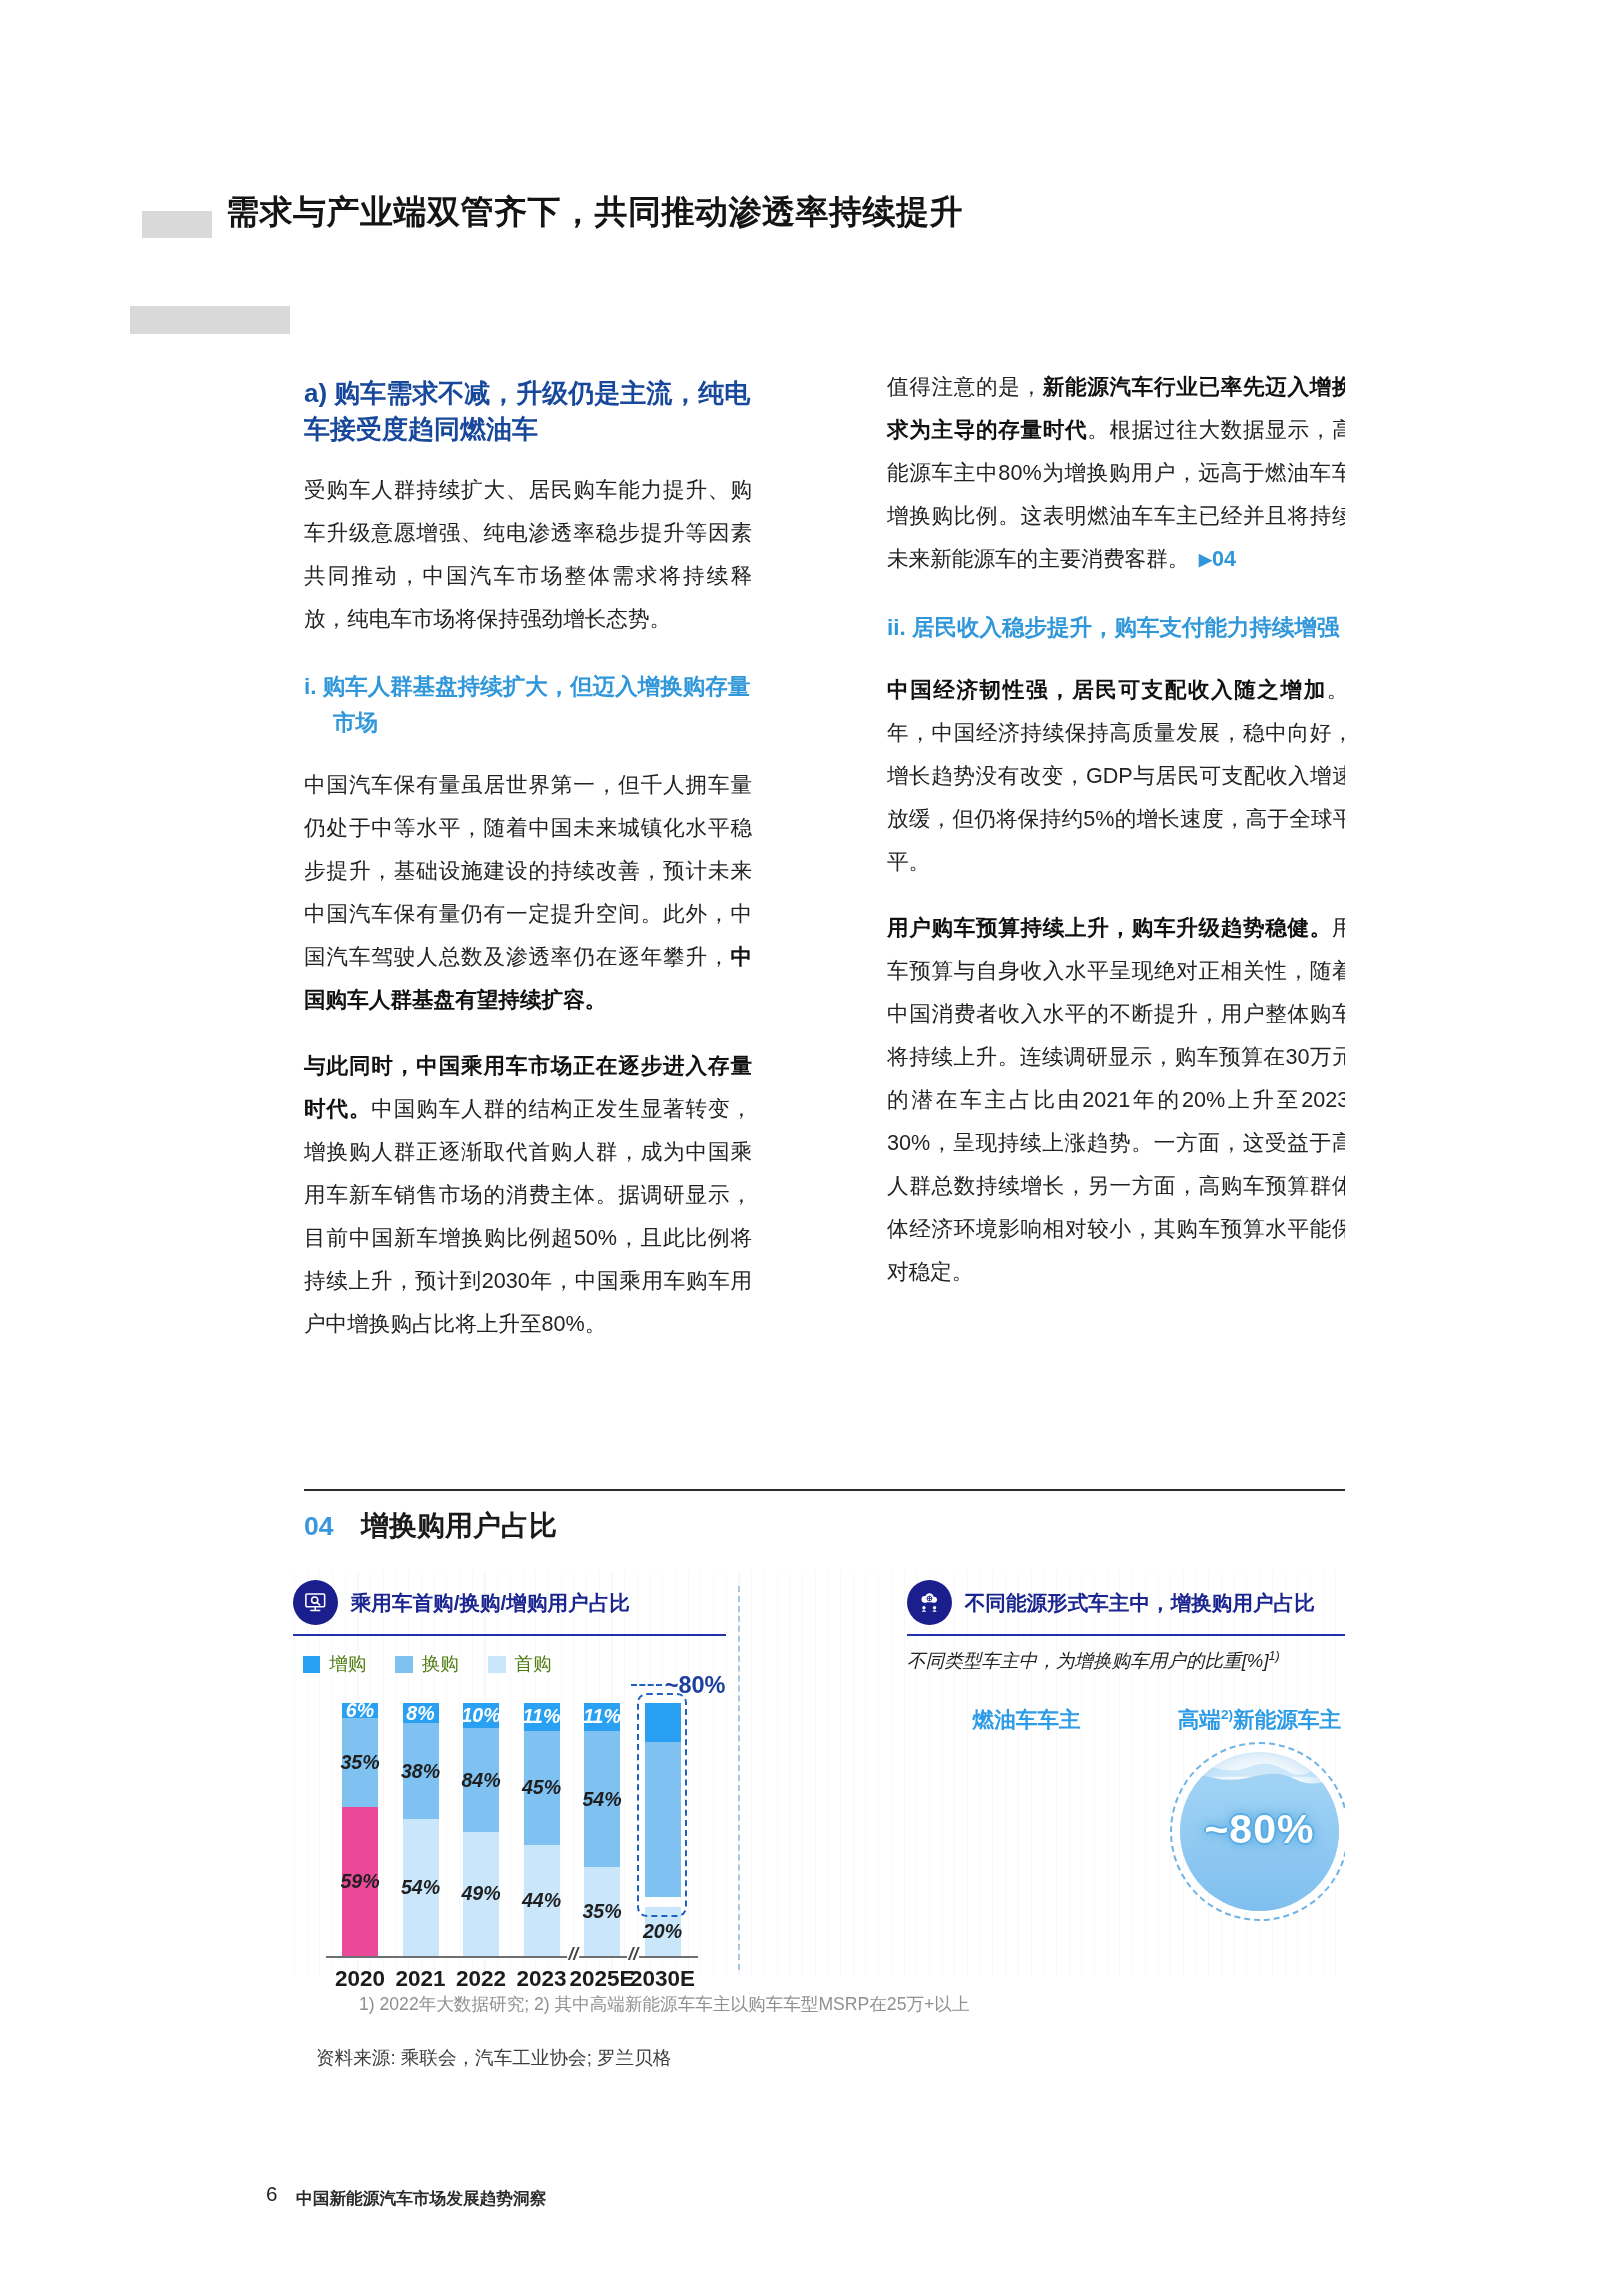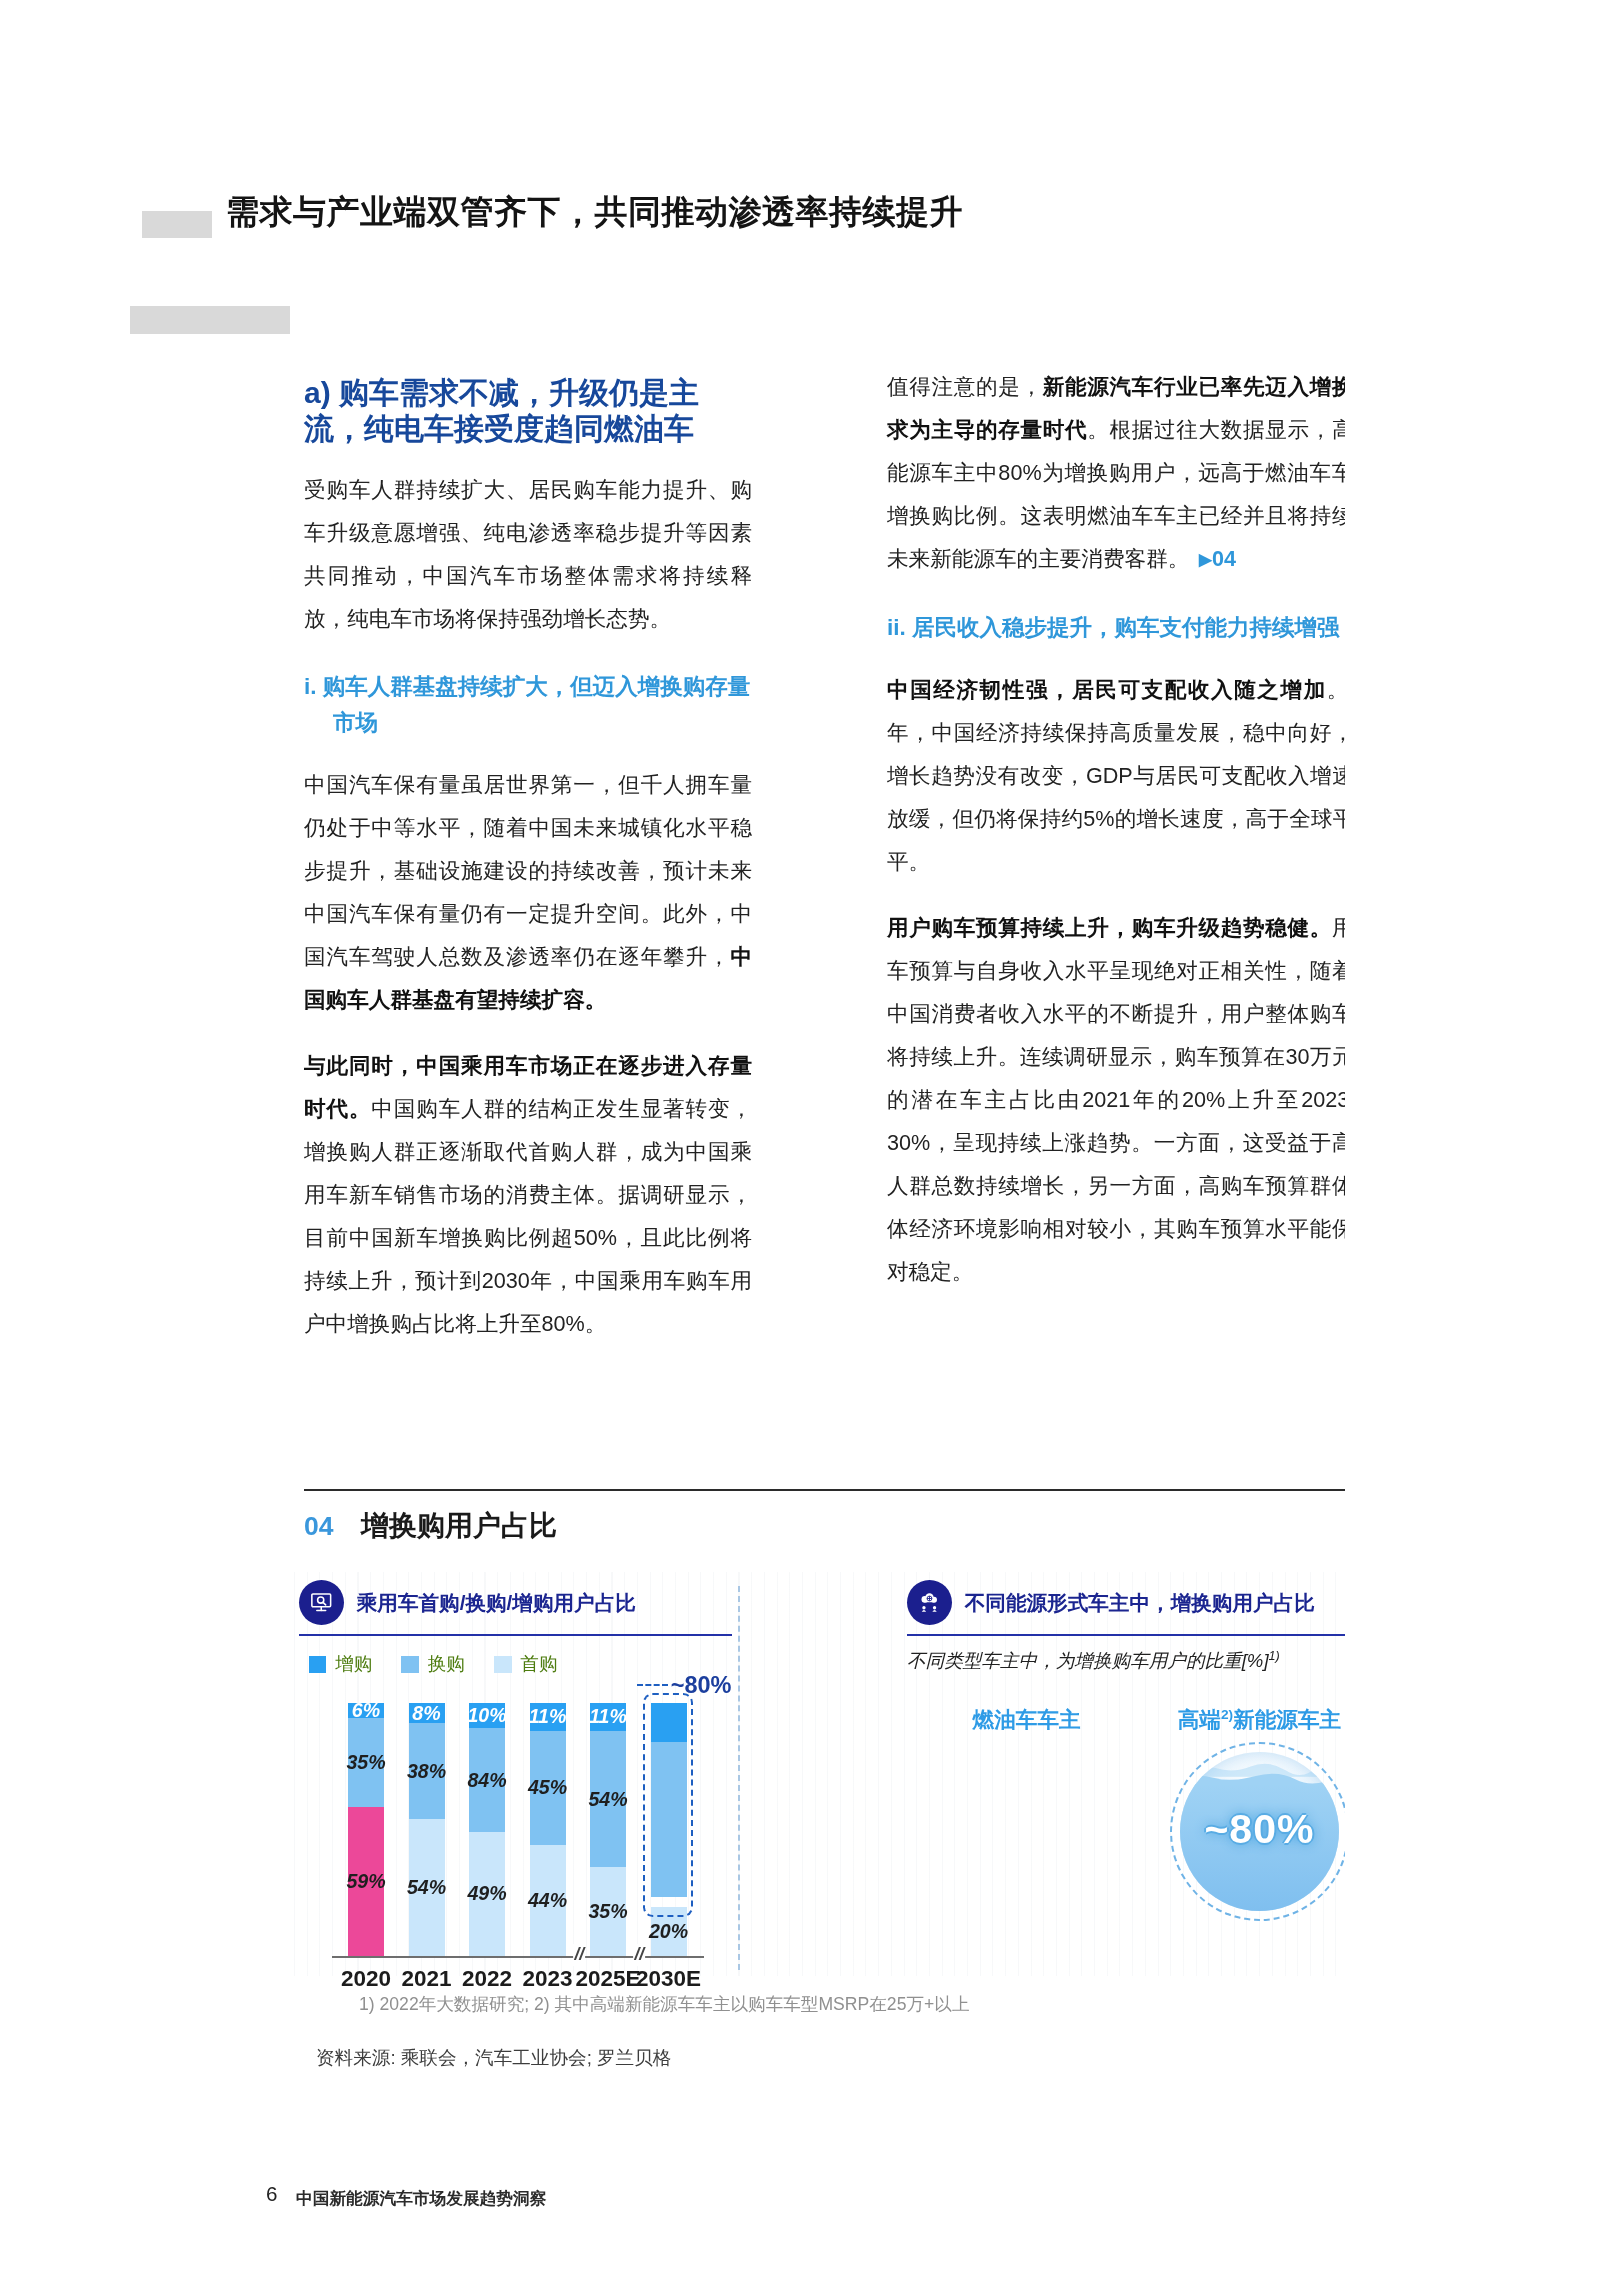--- a/index.html
+++ b/index.html
@@ -17,7 +17,7 @@
   .col{font-size:21.6px;line-height:43px;text-align:justify;color:#222;}
   .col-left{left:304px;top:365px;width:448px;}
   .col-right{left:887px;top:365px;width:511px;}
-  .h-a{font-size:30px;line-height:36px;font-weight:700;color:#17489B;text-align:left;margin:9.8px 0 21.6px 0;}
+  .h-a{font-size:26px;line-height:36px;font-weight:700;color:#17489B;text-align:left;margin:9.8px 0 21.6px 0;}
   .h-roman{font-size:22.5px;line-height:36px;font-weight:700;color:#2F97DA;text-align:left;
            margin:29px 0 21.6px 0;padding-left:29px;text-indent:-29px;}
   .col p{margin:0 0 23.5px 0;}

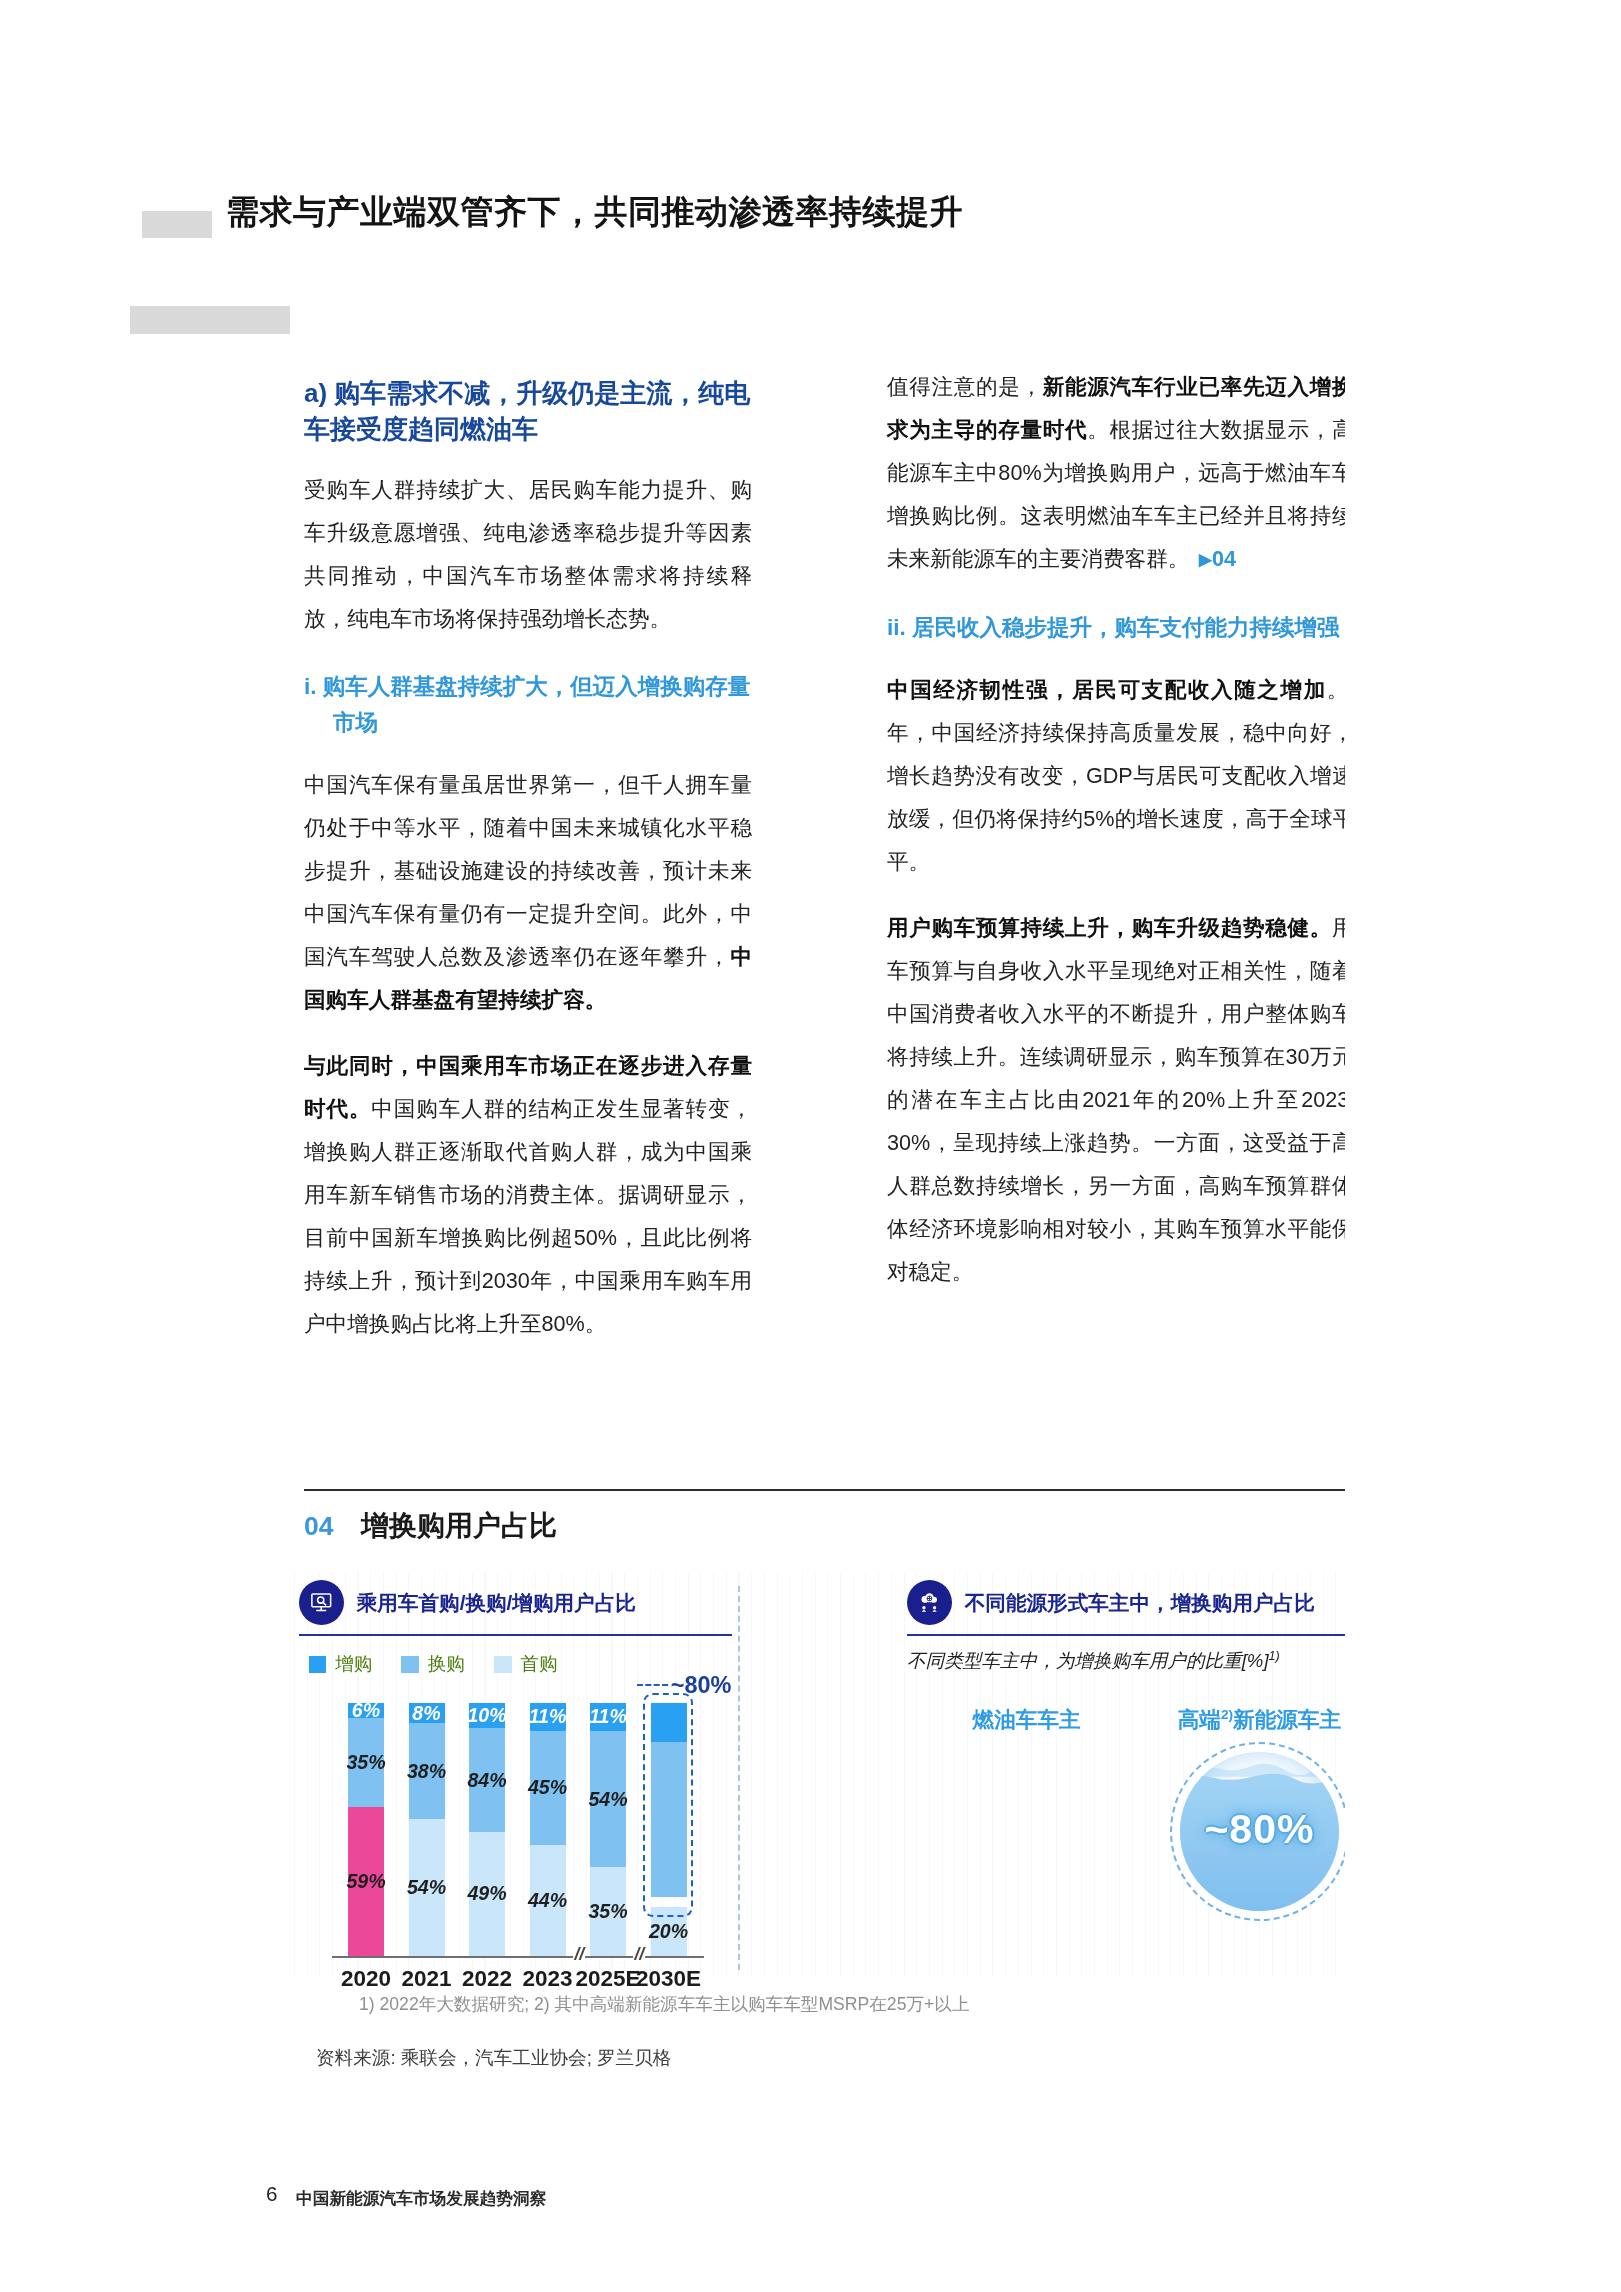--- a/index.html
+++ b/index.html
@@ -35,7 +35,7 @@
   .figure-bg{left:294px;top:1572px;width:1112px;height:404px;
      background-image:repeating-linear-gradient(90deg, rgba(120,140,160,.06) 0 1px, transparent 1px 12.7px);}
   .panel{position:absolute;}
-  .panel-left{left:299px;top:1580px;width:433px;}
+  .panel-left{left:293px;top:1580px;width:433px;}
   .panel-right{left:907px;top:1580px;width:472px;}
   .fig-sep{left:738px;top:1586px;height:384px;width:0;border-left:2px dashed #A9C7E4;}
 

